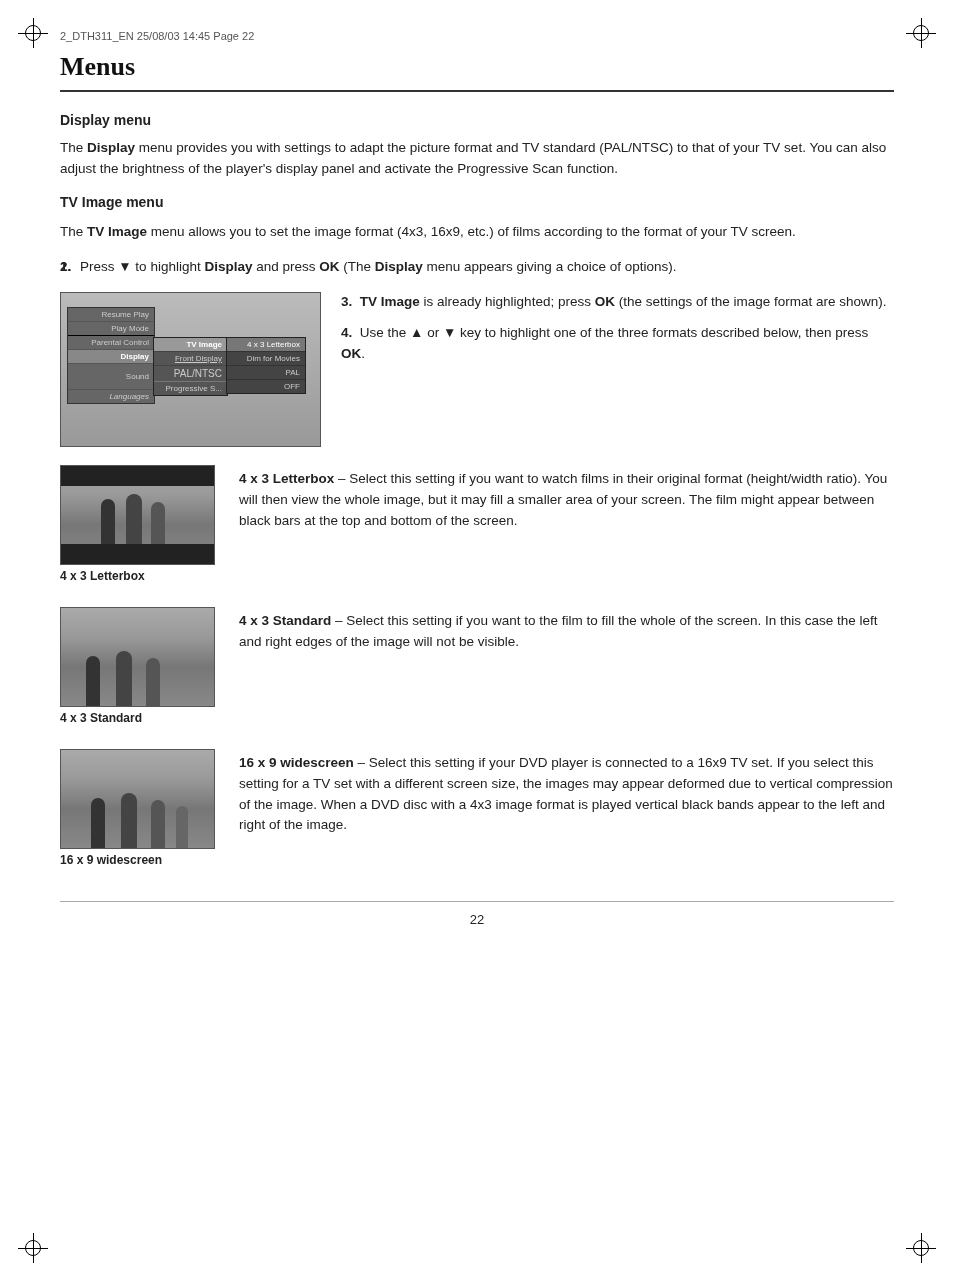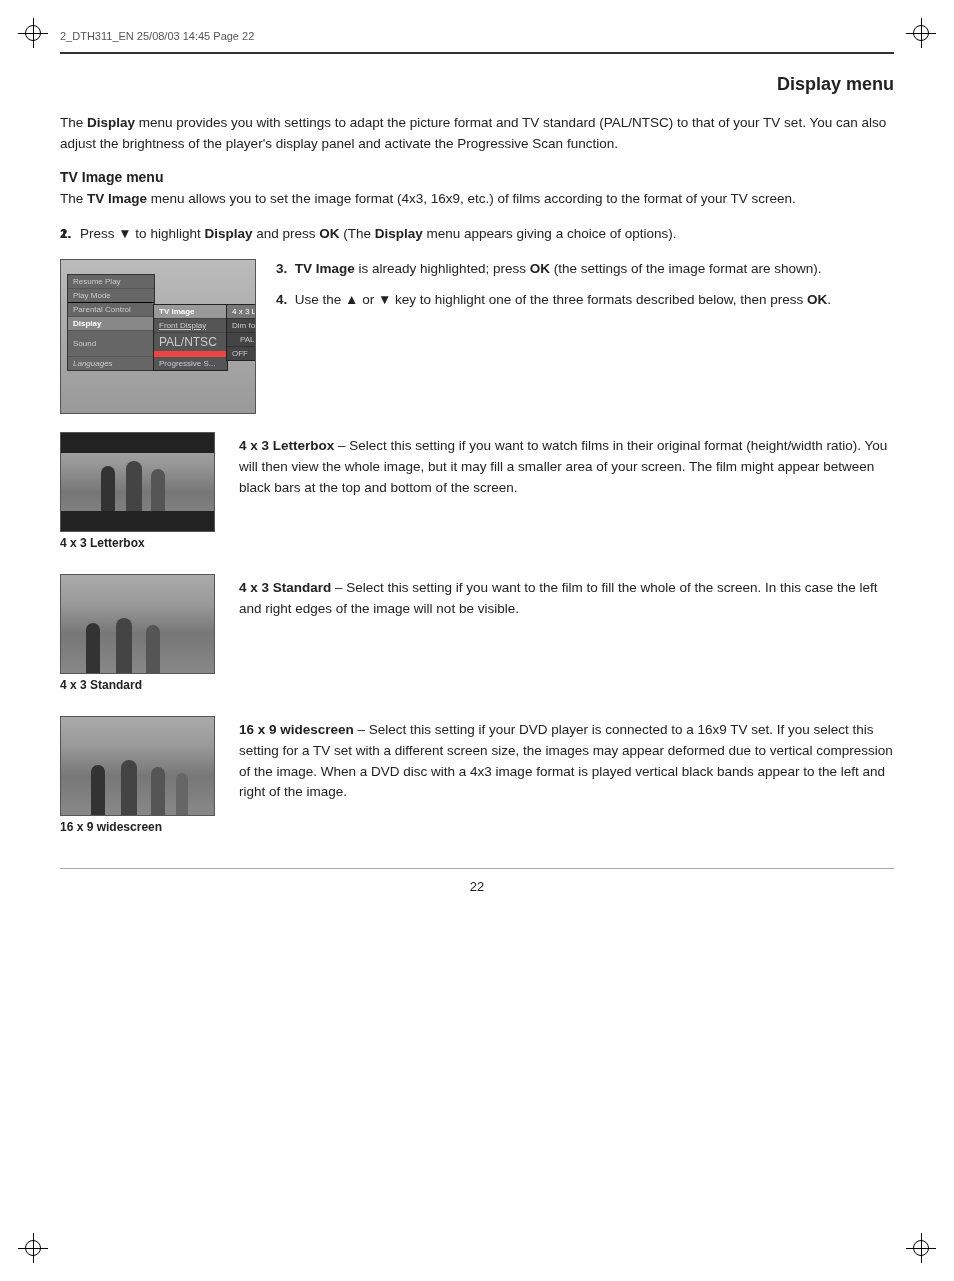--- a/index.html
+++ b/index.html
@@ -235,6 +235,7 @@
     <span></span>
   </div>
 
+  <h1 class="page-title">Menus</h1>
   <hr class="title-rule">
 
   <h2 class="section-heading">

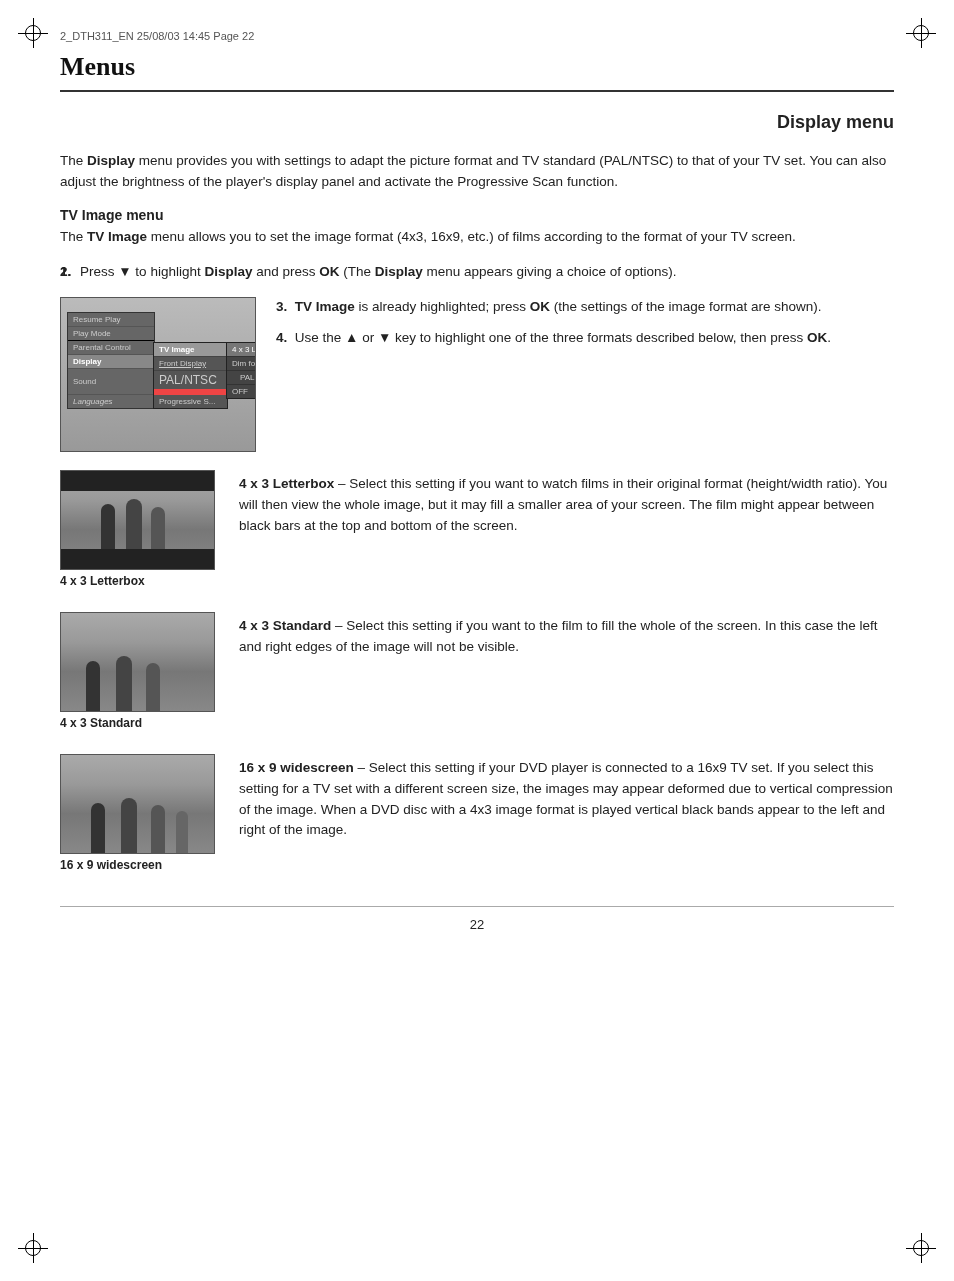--- a/index.html
+++ b/index.html
@@ -47,10 +47,9 @@
 
     
     .section-heading {
-      font-size: 18px;
-      font-weight: bold;
-      margin-bottom: 18px;
-      text-align: right;
+      font-size: 14px;
+      font-weight: bold;
+      margin-bottom: 10px;
     }
 
     

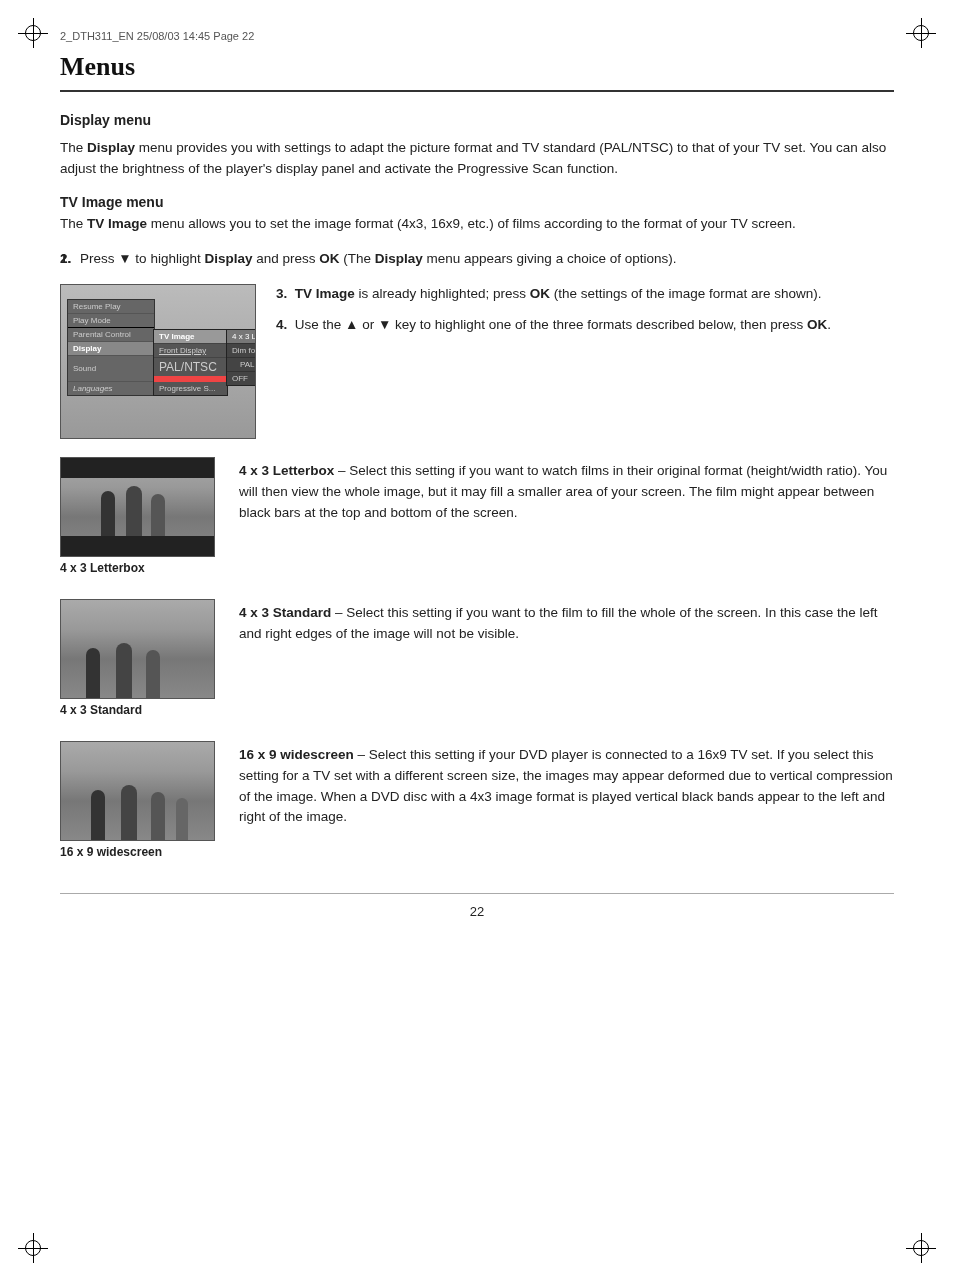--- a/index.html
+++ b/index.html
@@ -65,7 +65,7 @@
     .subsection-heading {
       font-size: 14px;
       font-weight: bold;
-      margin-bottom: 4px;
+      margin-bottom: 12px;
       margin-top: 6px;
     }
 

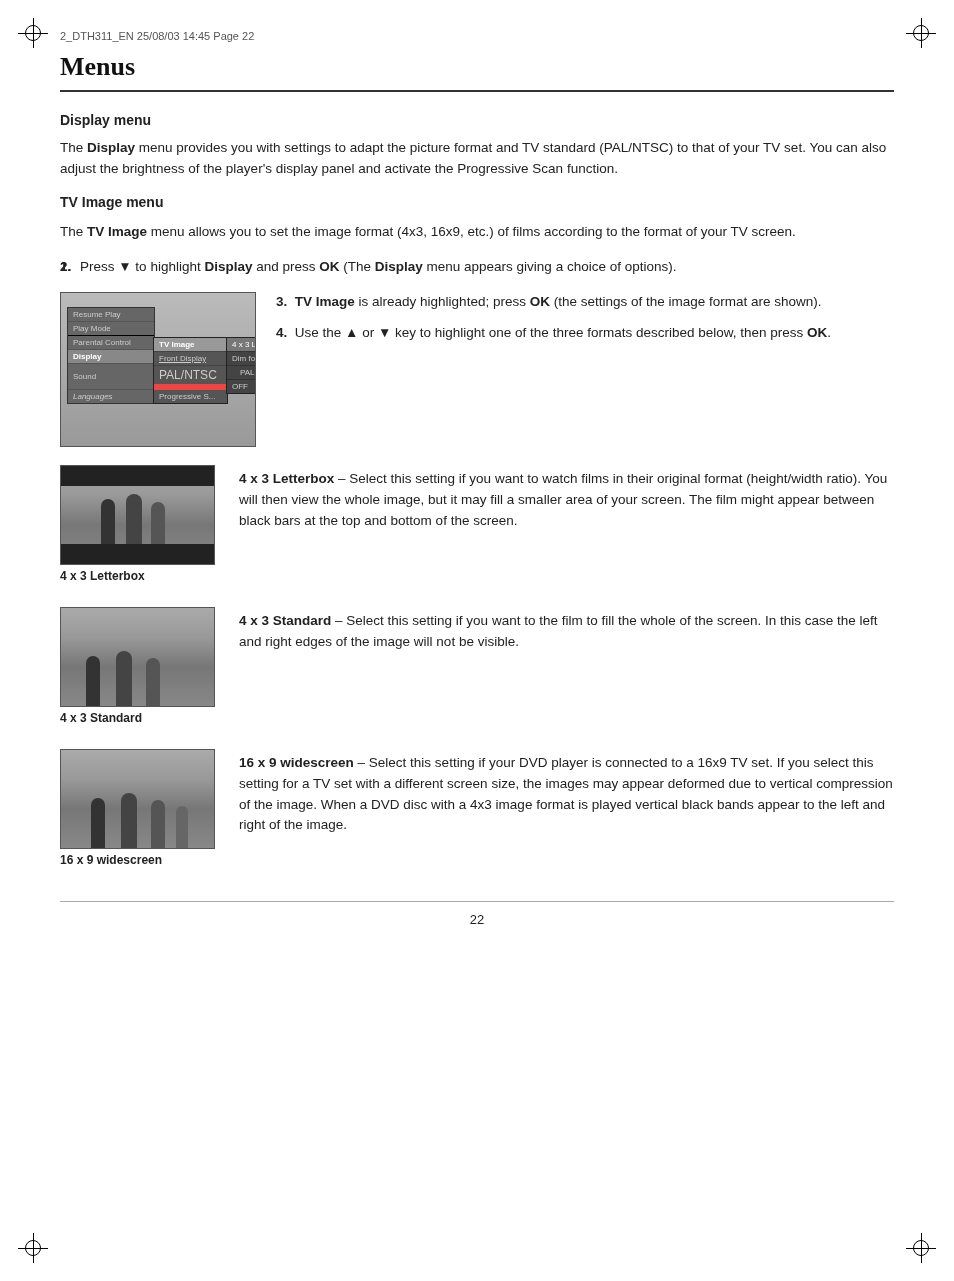--- a/index.html
+++ b/index.html
@@ -108,12 +108,13 @@
 
     
     .menu-screenshot {
-      width: 196px;
+      width: 261px;
       height: 155px;
       background: #888;
       border: 1px solid #555;
       position: relative;
       overflow: hidden;
+      text-align: right;
     }
 
     

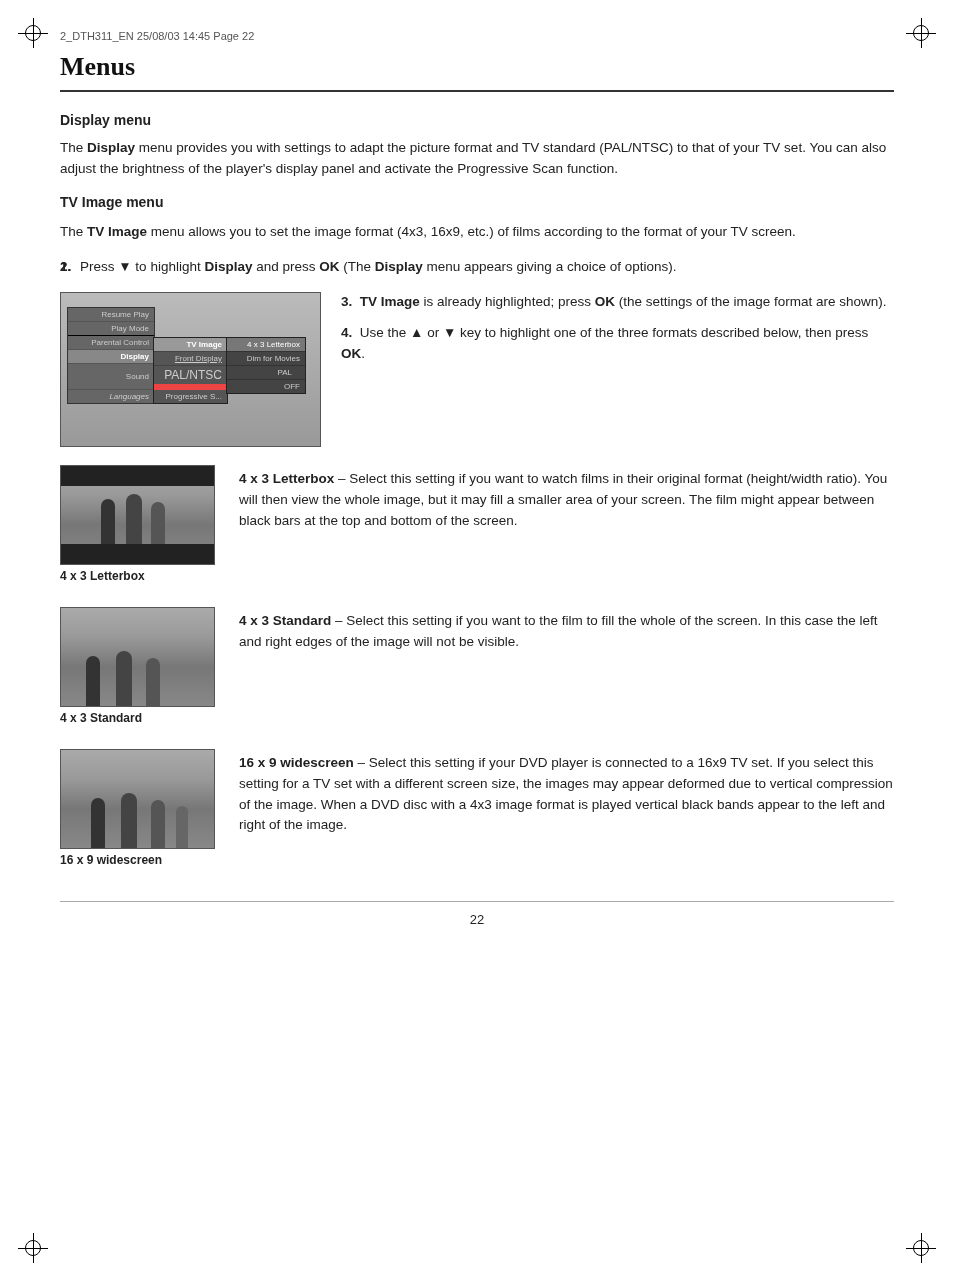--- a/index.html
+++ b/index.html
@@ -281,7 +281,7 @@
         <div style="position:absolute;top:44px;left:92px;width:75px;background:#555;border:1px solid #222;">
           <div style="padding:2px 5px;font-size:8px;color:#fff;background:#999;border-bottom:1px solid #444;font-weight:bold;">TV Image</div>
           <div style="padding:2px 5px;font-size:8px;color:#ccc;border-bottom:1px solid #444;text-decoration:underline;">Front Display</div>
-          <div style="padding:2px 5px;font-size:12px;color:#ccc;border-bottom:6px solid #ef4444;">PAL/NTSC</div>
+          <div style="padding:2px 5px;font-size:10px;color:#ccc;border-bottom:1px solid #ef4444;">PAL/NTSC</div>
           <div style="padding:2px 5px;font-size:8px;color:#ccc;">Progressive S...</div>
         </div>
 

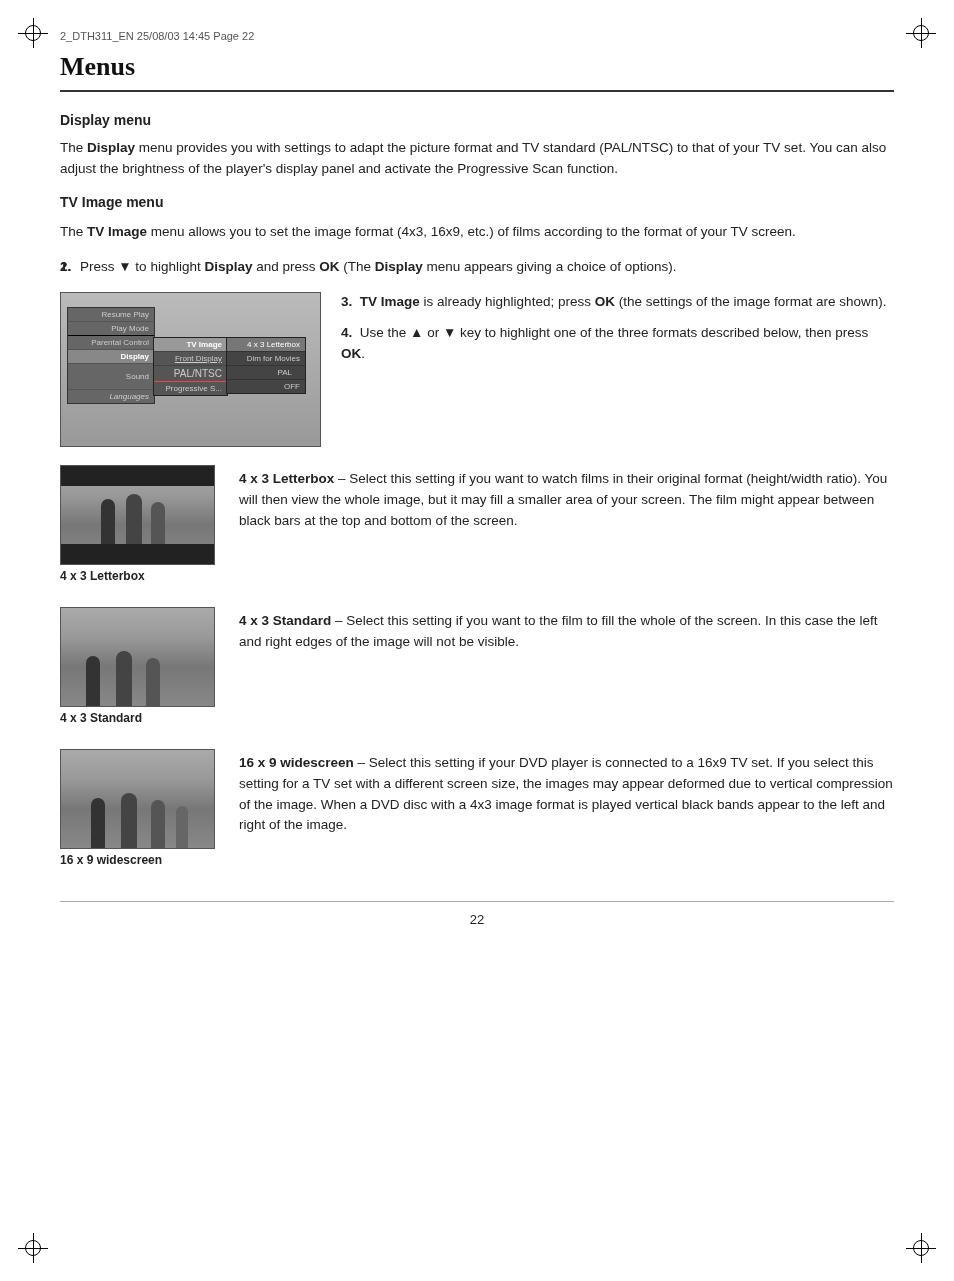--- a/index.html
+++ b/index.html
@@ -288,7 +288,7 @@
         <div style="position:absolute;top:44px;left:165px;width:80px;background:#444;border:1px solid #222;">
           <div style="padding:2px 5px;font-size:8px;color:#fff;background:#777;border-bottom:1px solid #333;">4 x 3 Letterbox</div>
           <div style="padding:2px 5px;font-size:8px;color:#ccc;border-bottom:1px solid #333;">Dim for Movies</div>
-          <div style="padding:2px 13px;font-size:8px;color:#ccc;border-bottom:1px solid #333;">PAL</div>
+          <div style="padding:2px 5px;font-size:8px;color:#ccc;border-bottom:1px solid #333;">PAL</div>
           <div style="padding:2px 5px;font-size:8px;color:#ccc;">OFF</div>
         </div>
       </div>

